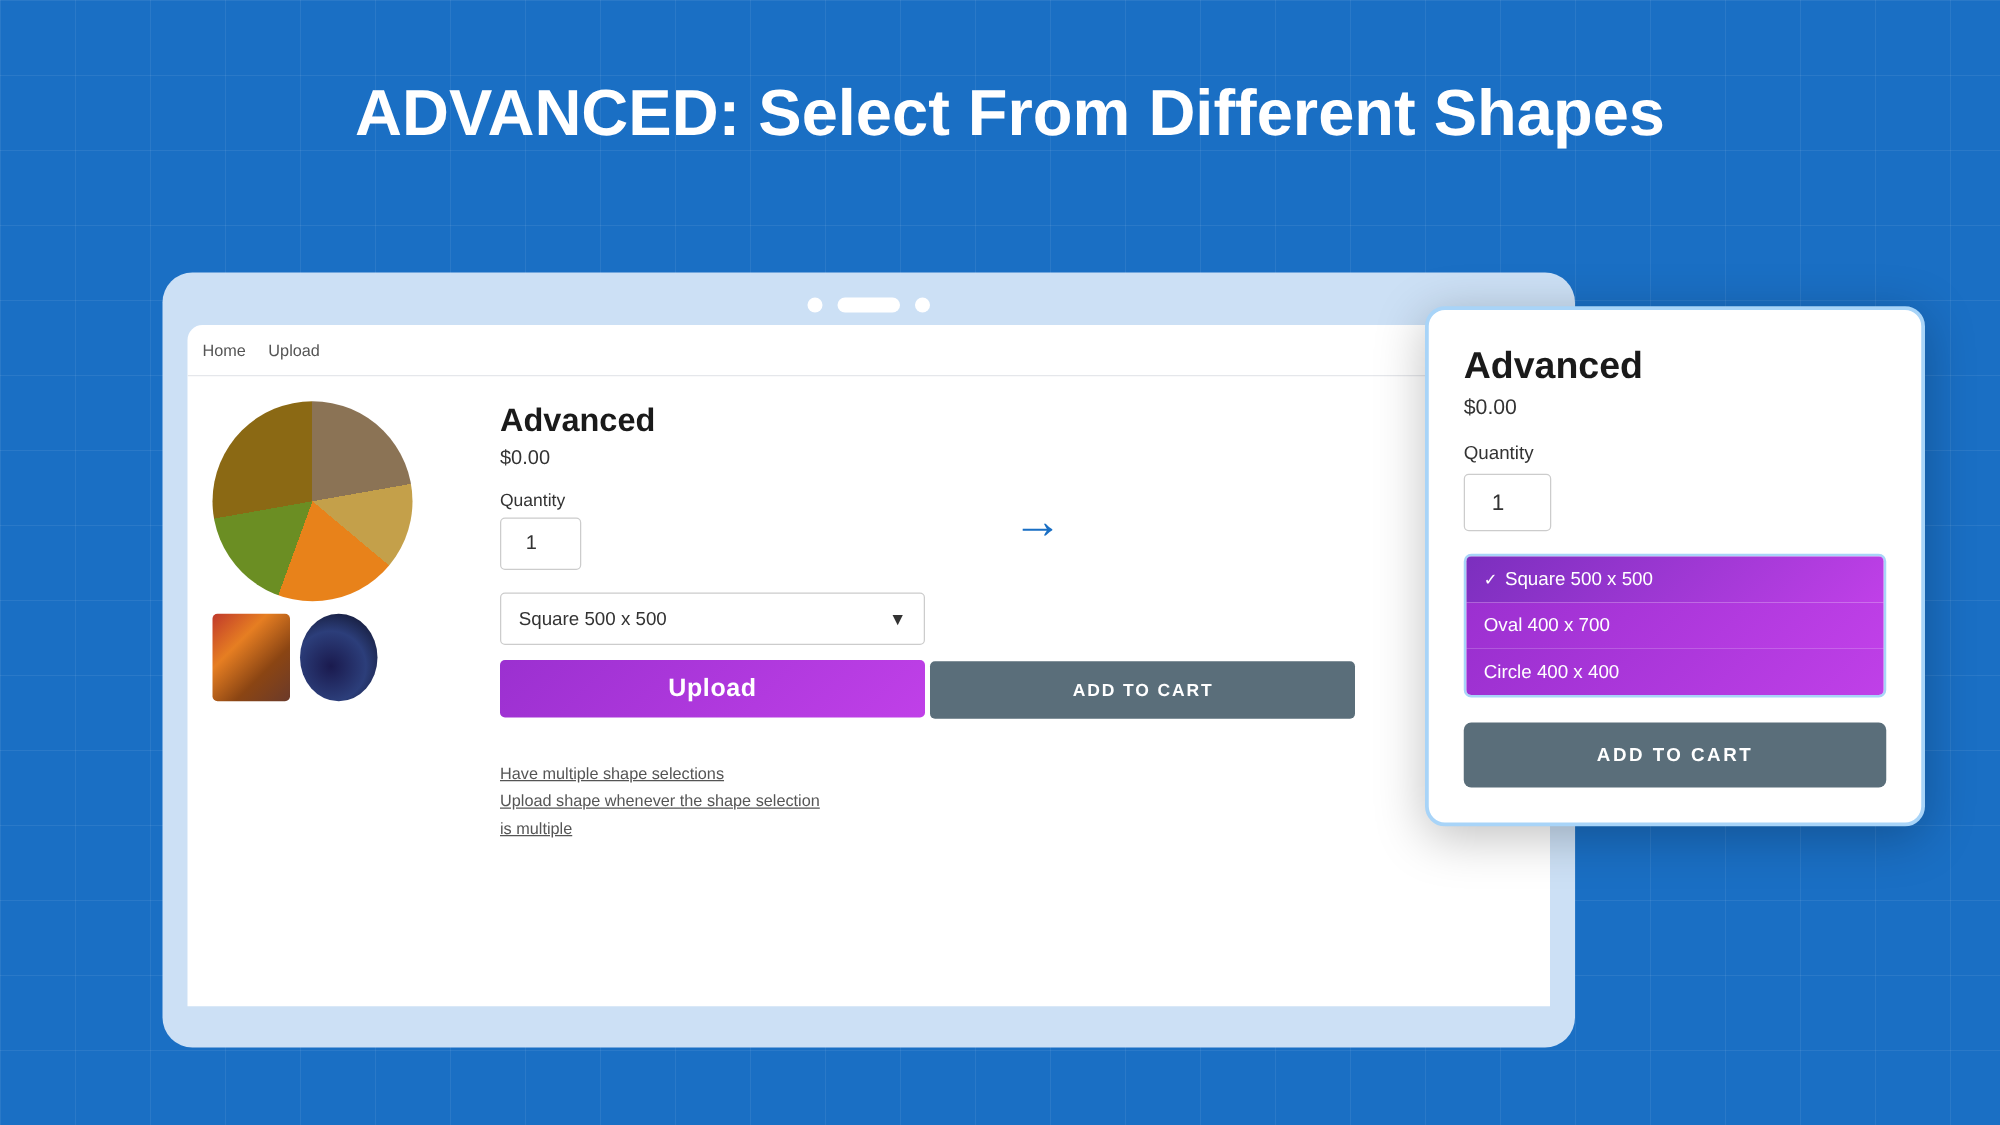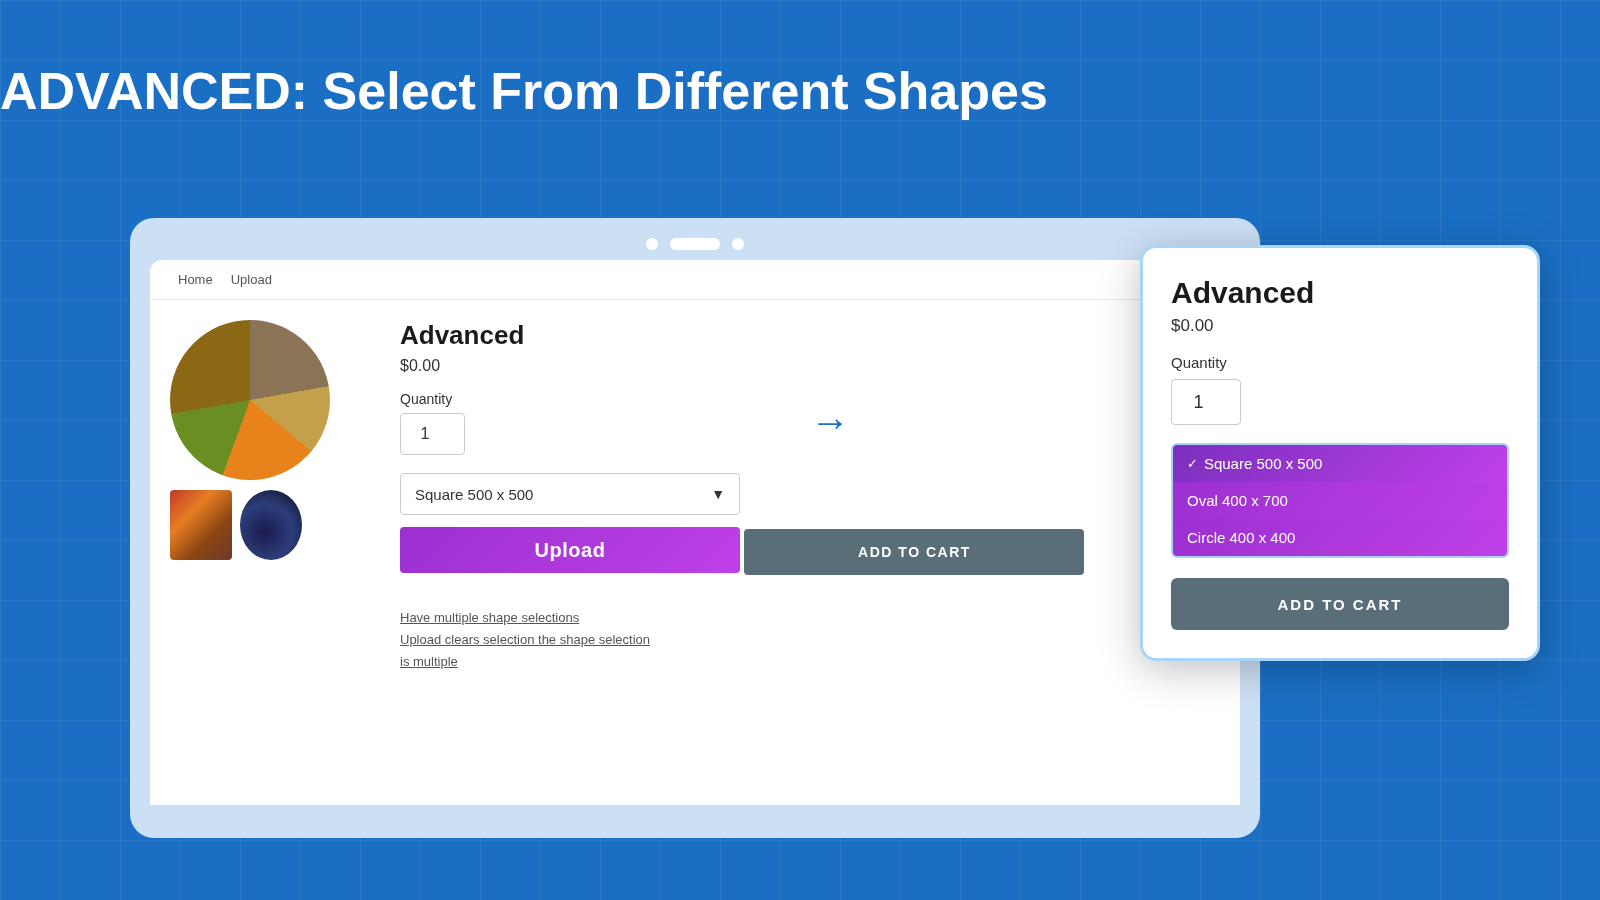--- a/index.html
+++ b/index.html
@@ -27,7 +27,8 @@
     .page-title {
       position: absolute;
       top: 60px;
-      left: 0; right: 0;
+      left: 16px; right: 0;
+      text-align: center;
       color: white;
       font-size: 52px;
       font-weight: 800;

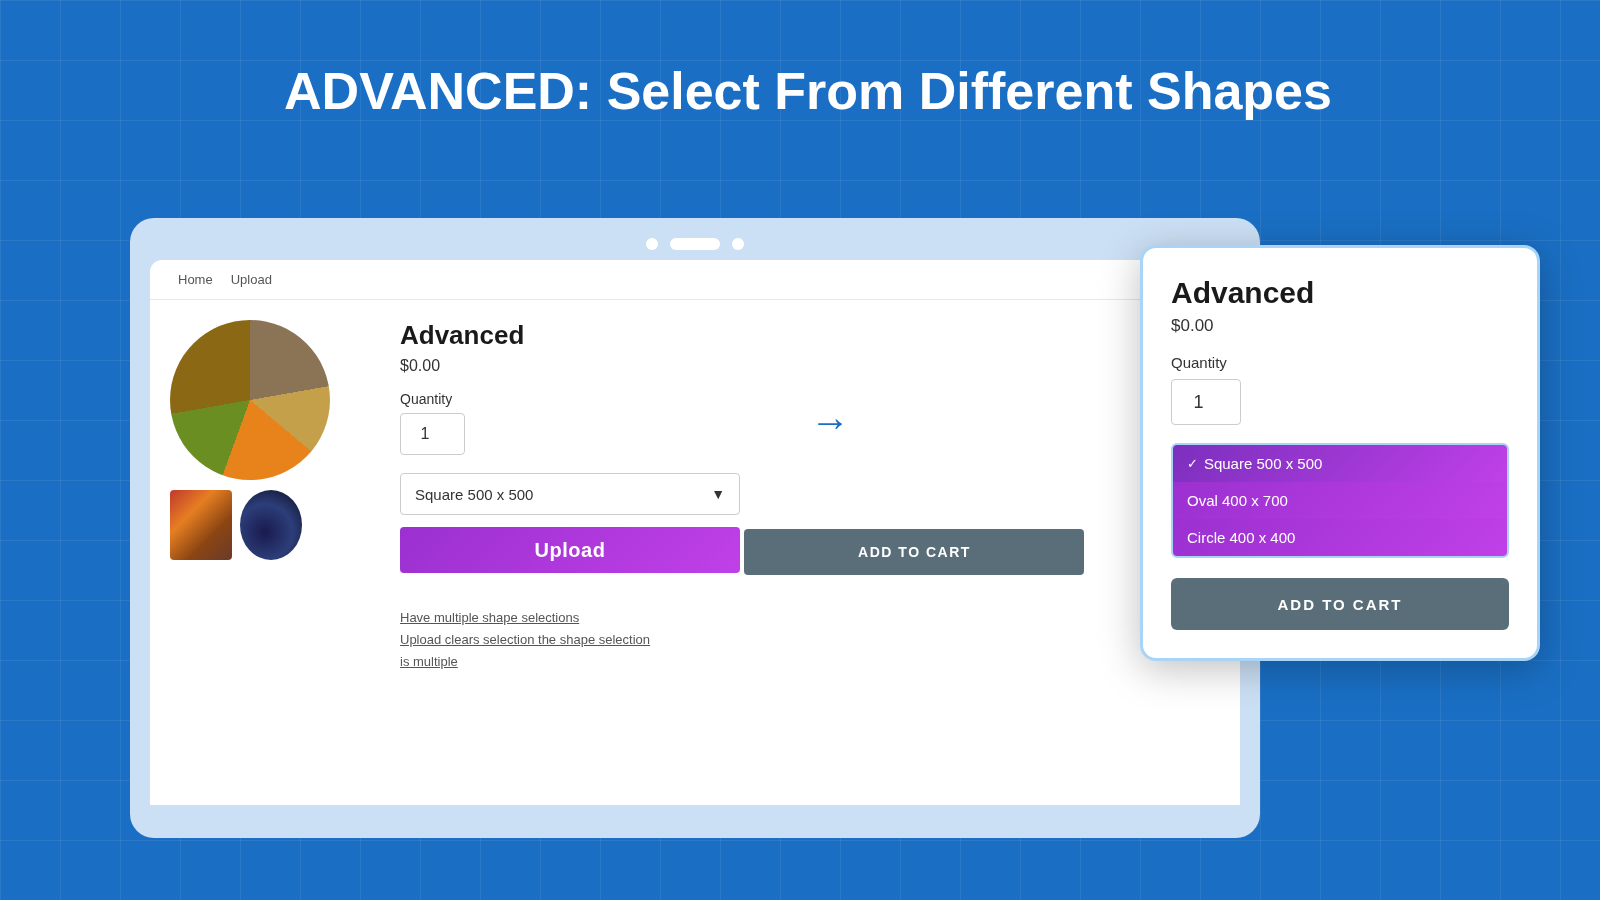--- a/index.html
+++ b/index.html
@@ -84,7 +84,7 @@
     .browser-nav {
       display: flex;
       align-items: center;
-      padding: 10px 28px;
+      padding: 10px 12px;
       border-bottom: 1px solid #e5e7eb;
       gap: 20px;
     }

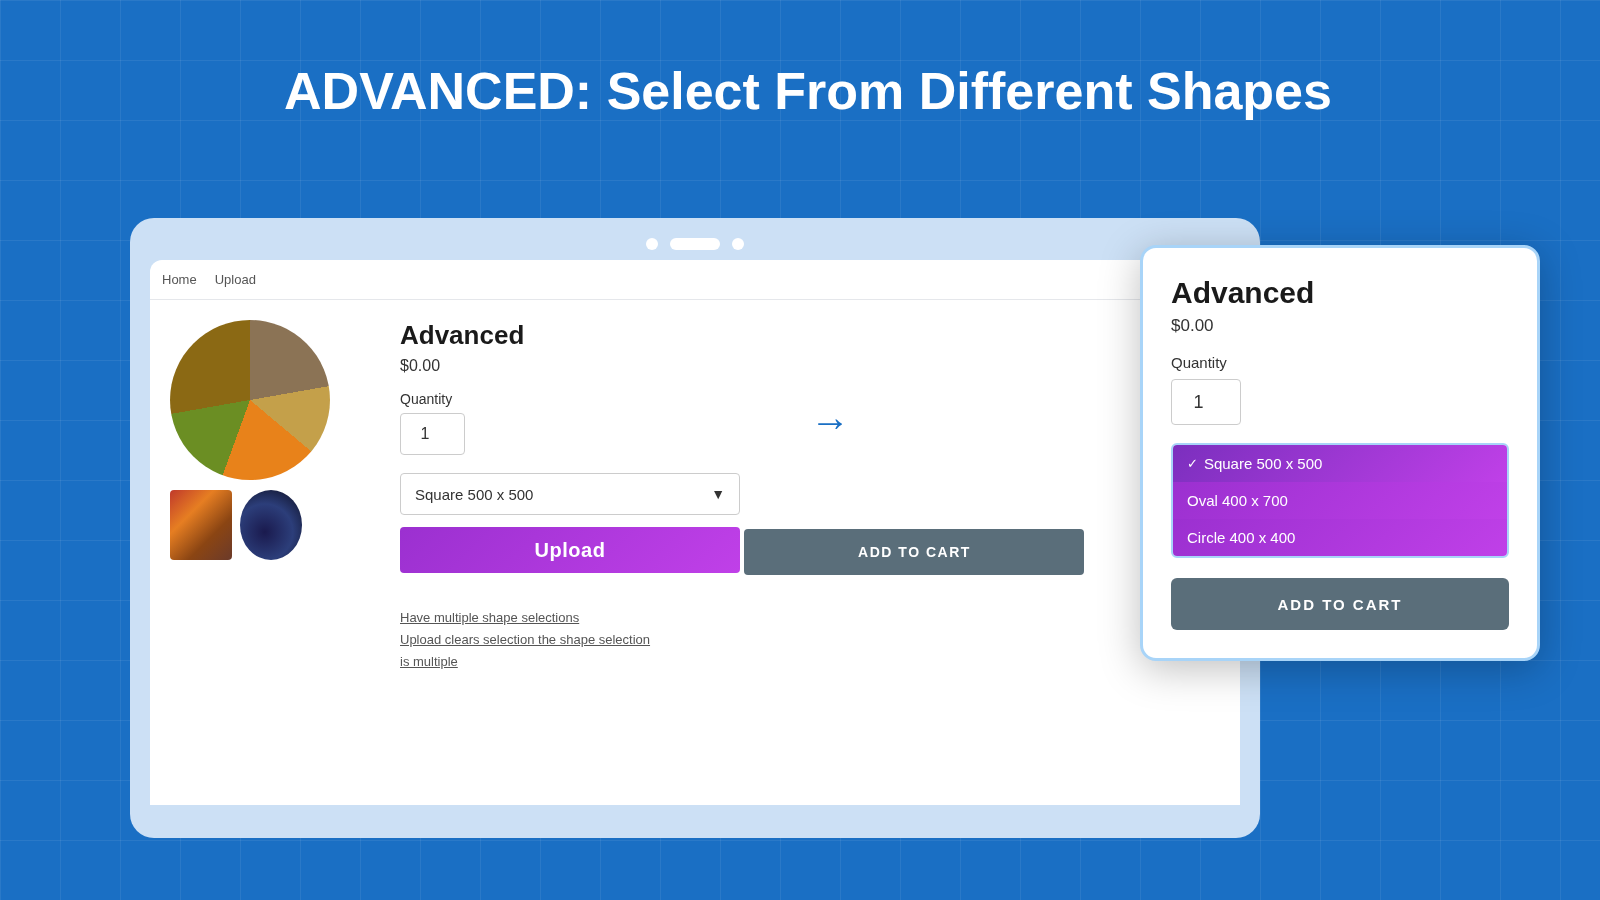--- a/index.html
+++ b/index.html
@@ -403,7 +403,7 @@
 
         <div class="feature-text">
           <div>Have multiple shape selections</div>
-          <div>Upload clears selection the shape selection</div>
+          <div>Upload shape whenever the shape selection</div>
           <div>is multiple</div>
         </div>
       </div>

